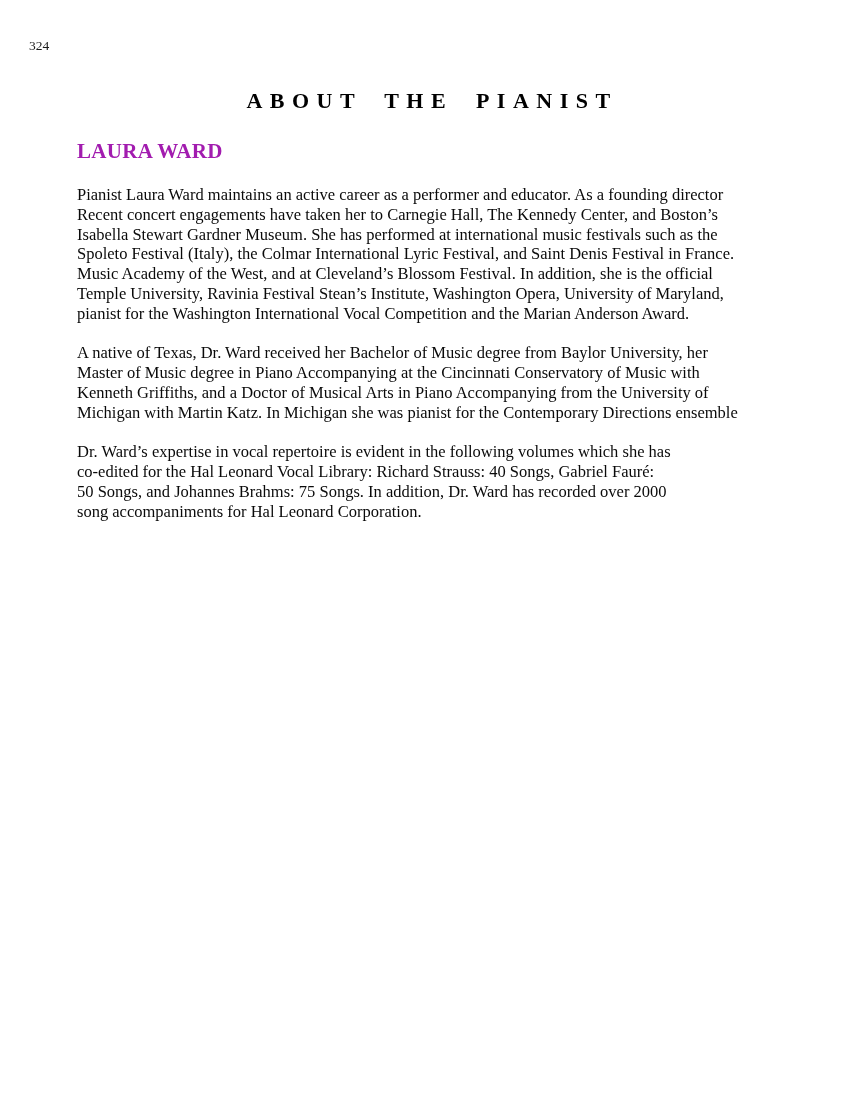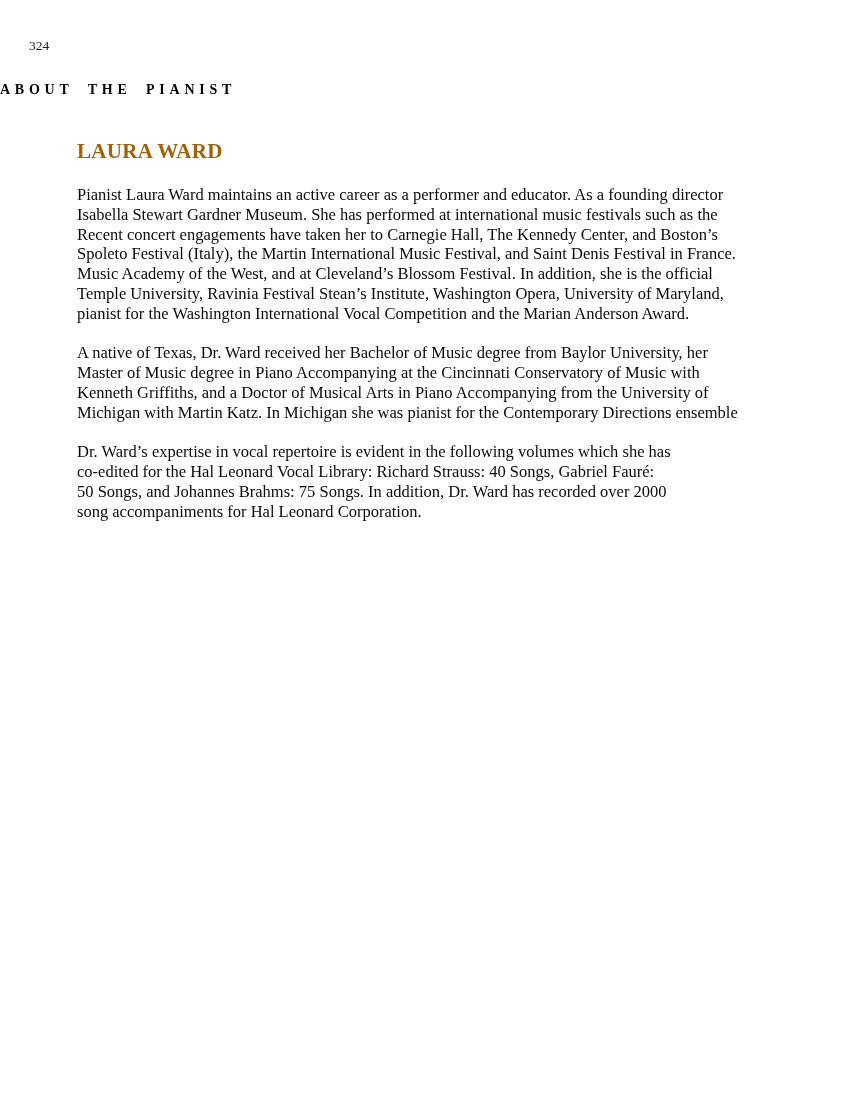--- a/index.html
+++ b/index.html
@@ -27,10 +27,10 @@
   .page-header {
     position: absolute;
     left: 0;
-    top: 82px;
+    top: 88px;
     width: 864px;
-    text-align: left;
-    font-size: 14px;
+    text-align: center;
+    font-size: 22px;
     font-weight: bold;
     letter-spacing: 0.34em;
     word-spacing: 0.45em;

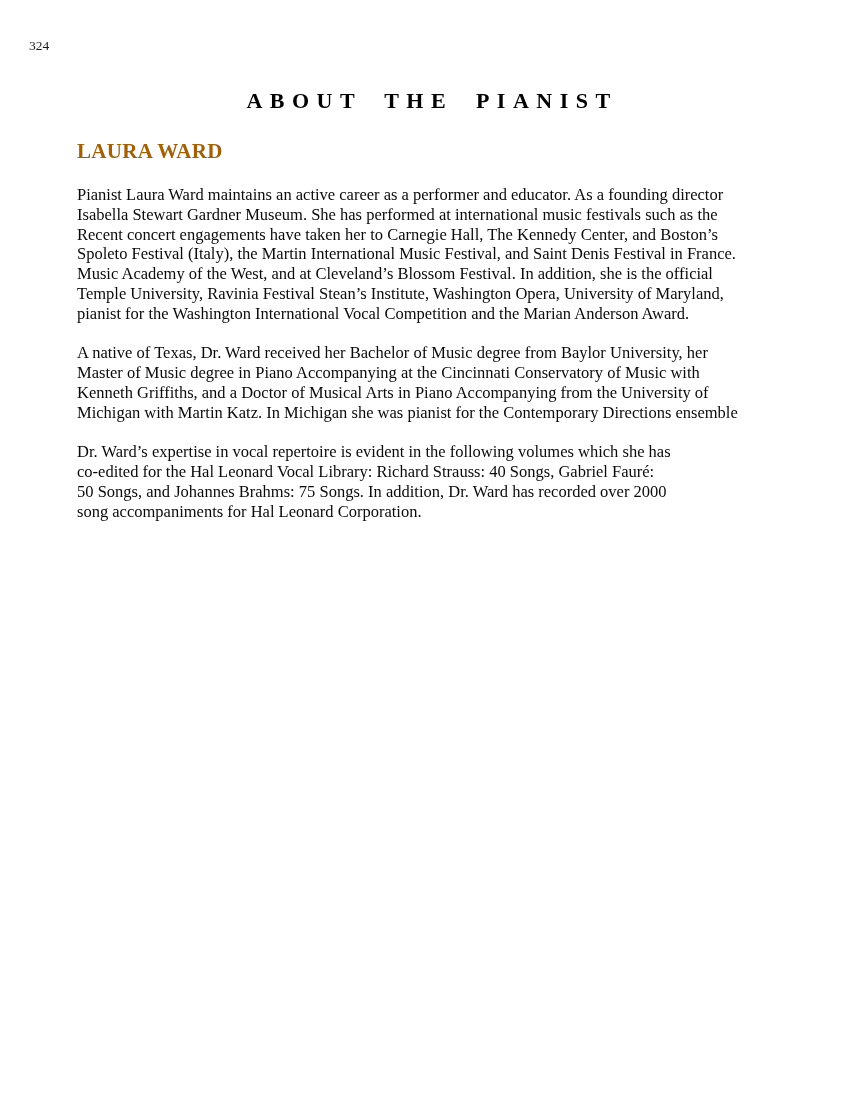--- a/index.html
+++ b/index.html
@@ -43,7 +43,7 @@
     font-size: 21px;
     font-weight: bold;
     letter-spacing: 0.015em;
-    color: #a16207;
+    color: #a21caf;
     text-align: right;
   }
   .paragraphs {

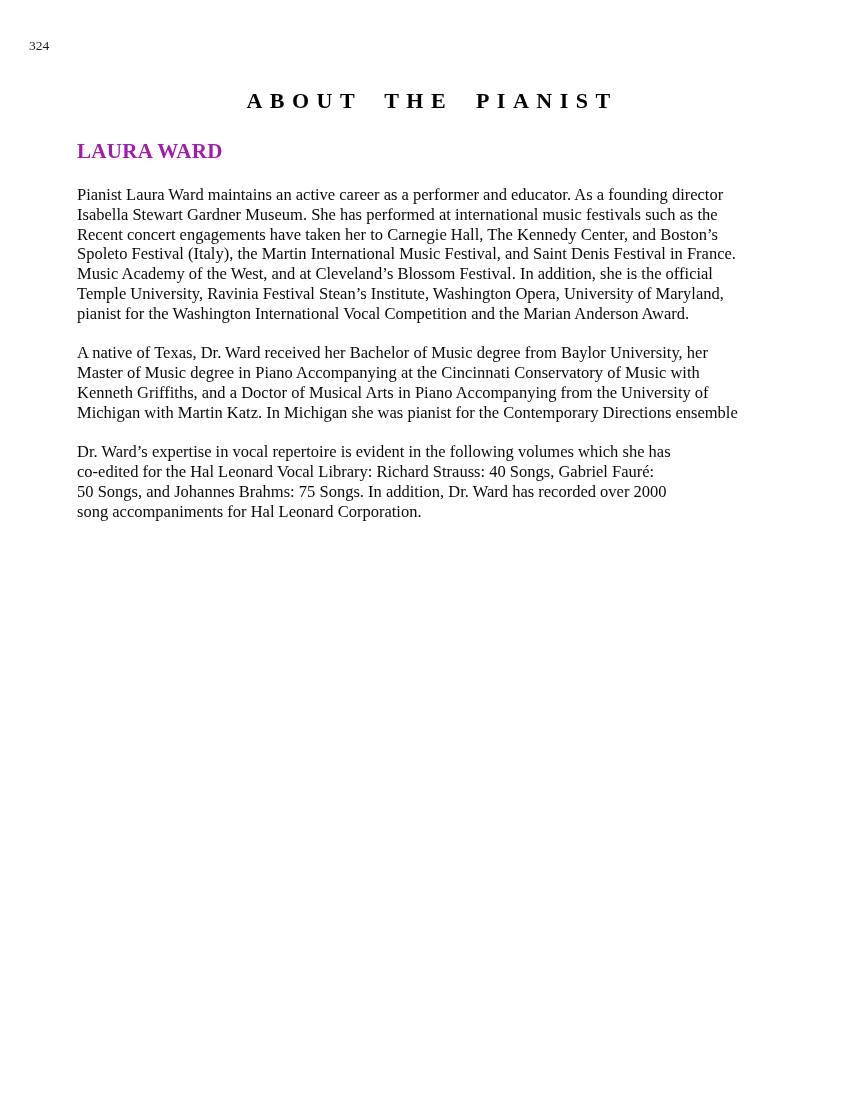--- a/index.html
+++ b/index.html
@@ -75,8 +75,8 @@
   <div class="paragraphs">
       <div class="paragraph">
         <div class="line">Pianist Laura Ward maintains an active career as a performer and educator. As a founding director</div>
+        <div class="line">Recent concert engagements have taken her to Carnegie Hall, The Kennedy Center, and Boston’s</div>
         <div class="line">Isabella Stewart Gardner Museum. She has performed at international music festivals such as the</div>
-        <div class="line">Recent concert engagements have taken her to Carnegie Hall, The Kennedy Center, and Boston’s</div>
         <div class="line">Spoleto Festival (Italy), the Martin International Music Festival, and Saint Denis Festival in France.</div>
         <div class="line">Music Academy of the West, and at Cleveland’s Blossom Festival. In addition, she is the official</div>
         <div class="line">Temple University, Ravinia Festival Stean’s Institute, Washington Opera, University of Maryland,</div>

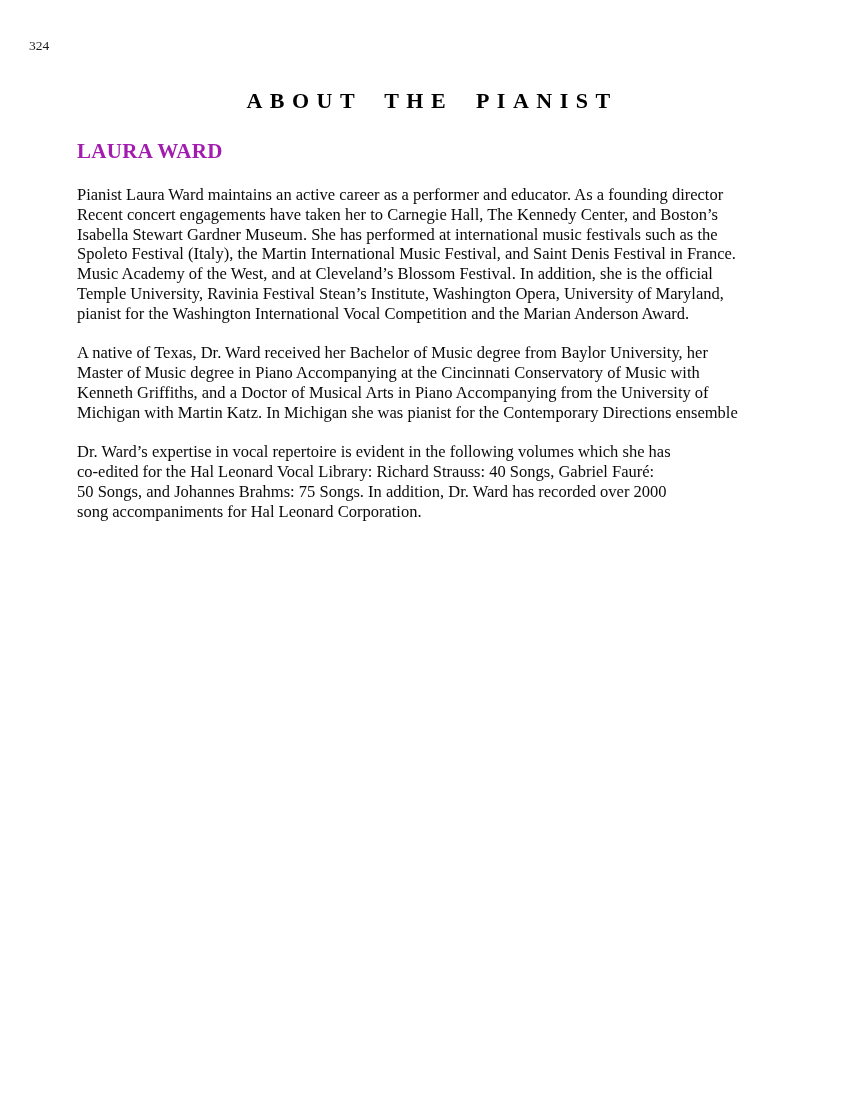--- a/index.html
+++ b/index.html
@@ -77,7 +77,7 @@
         <div class="line">Pianist Laura Ward maintains an active career as a performer and educator. As a founding director</div>
         <div class="line">Recent concert engagements have taken her to Carnegie Hall, The Kennedy Center, and Boston’s</div>
         <div class="line">Isabella Stewart Gardner Museum. She has performed at international music festivals such as the</div>
-        <div class="line">Spoleto Festival (Italy), the Martin International Music Festival, and Saint Denis Festival in France.</div>
+        <div class="line">Spoleto Festival (Italy), the Colmar International Lyric Festival, and Saint Denis Festival in France.</div>
         <div class="line">Music Academy of the West, and at Cleveland’s Blossom Festival. In addition, she is the official</div>
         <div class="line">Temple University, Ravinia Festival Stean’s Institute, Washington Opera, University of Maryland,</div>
         <div class="line">pianist for the Washington International Vocal Competition and the Marian Anderson Award.</div>

